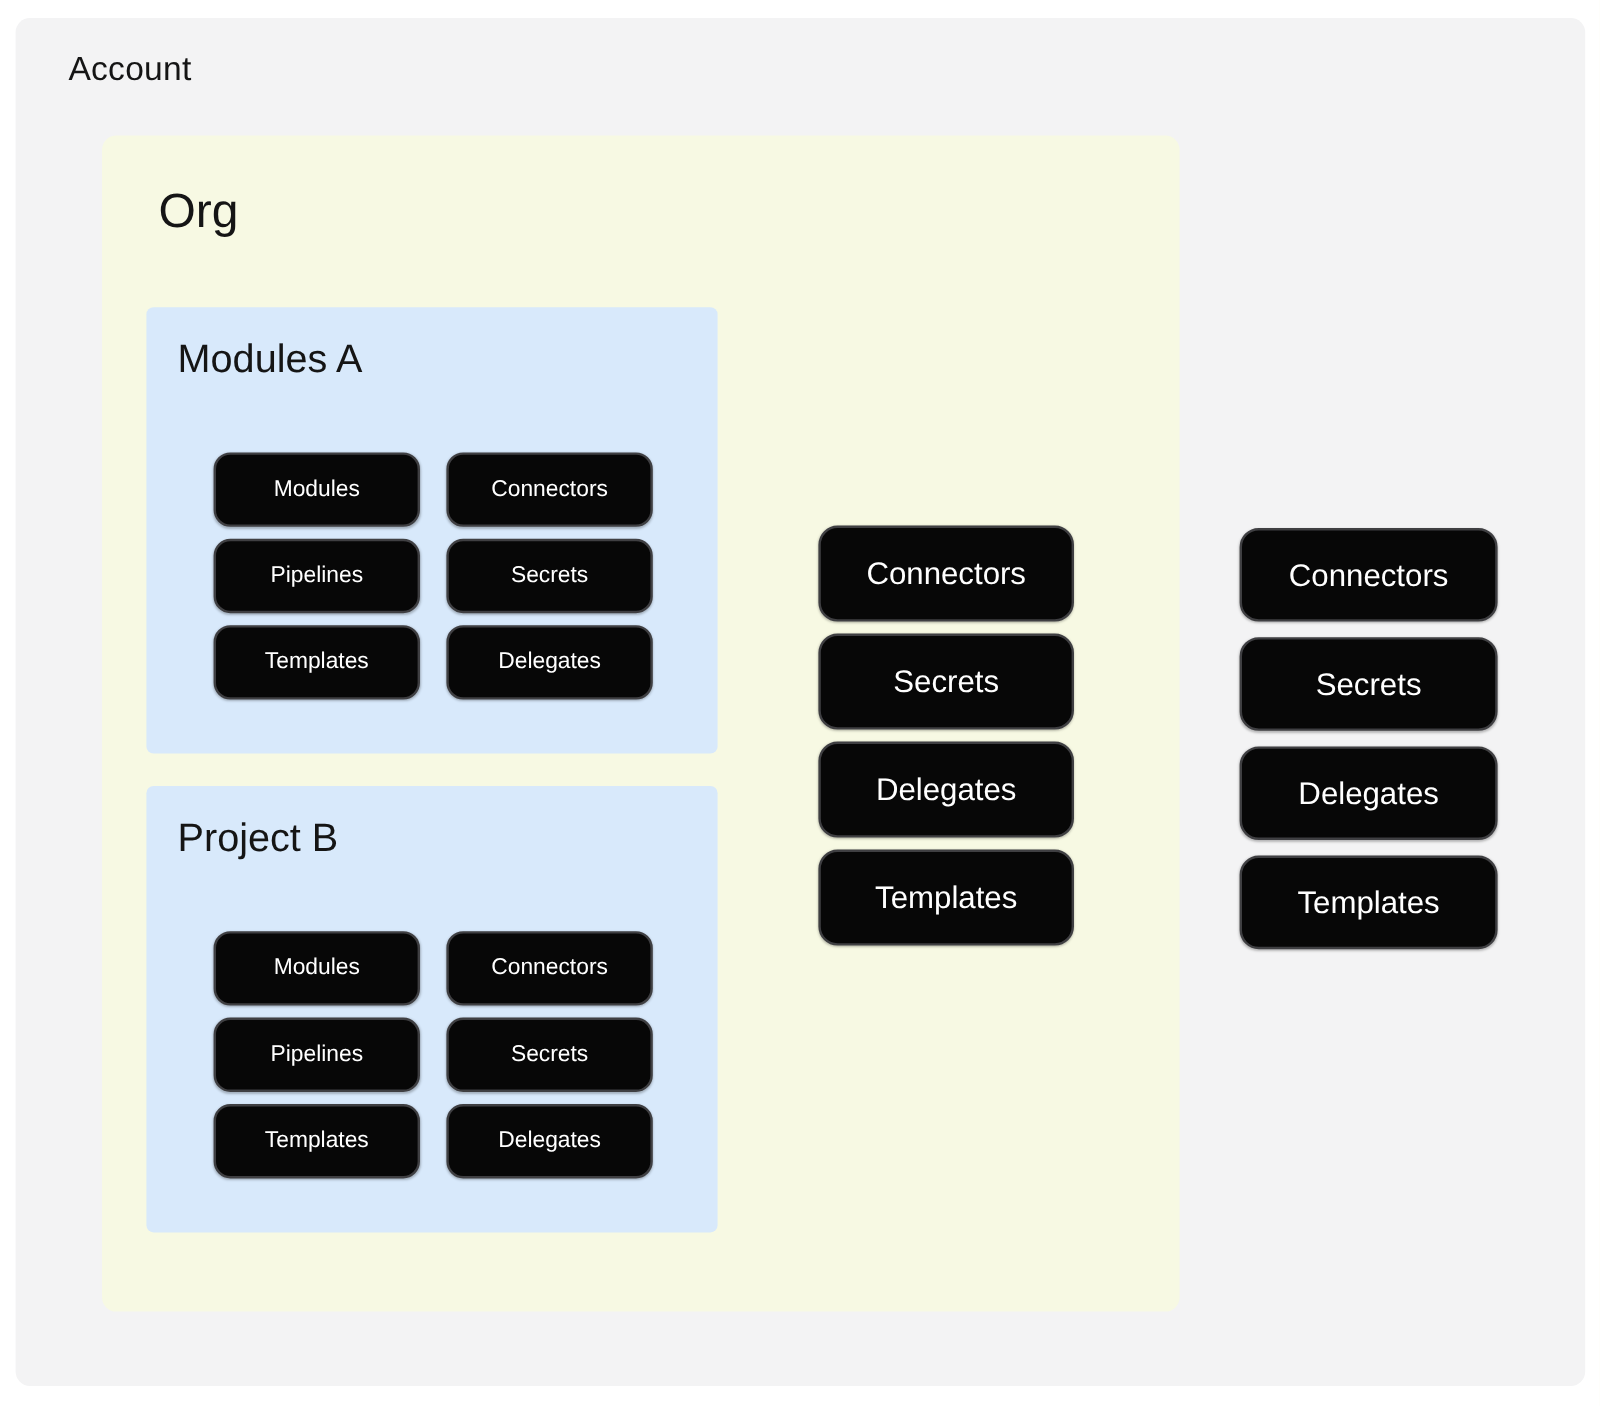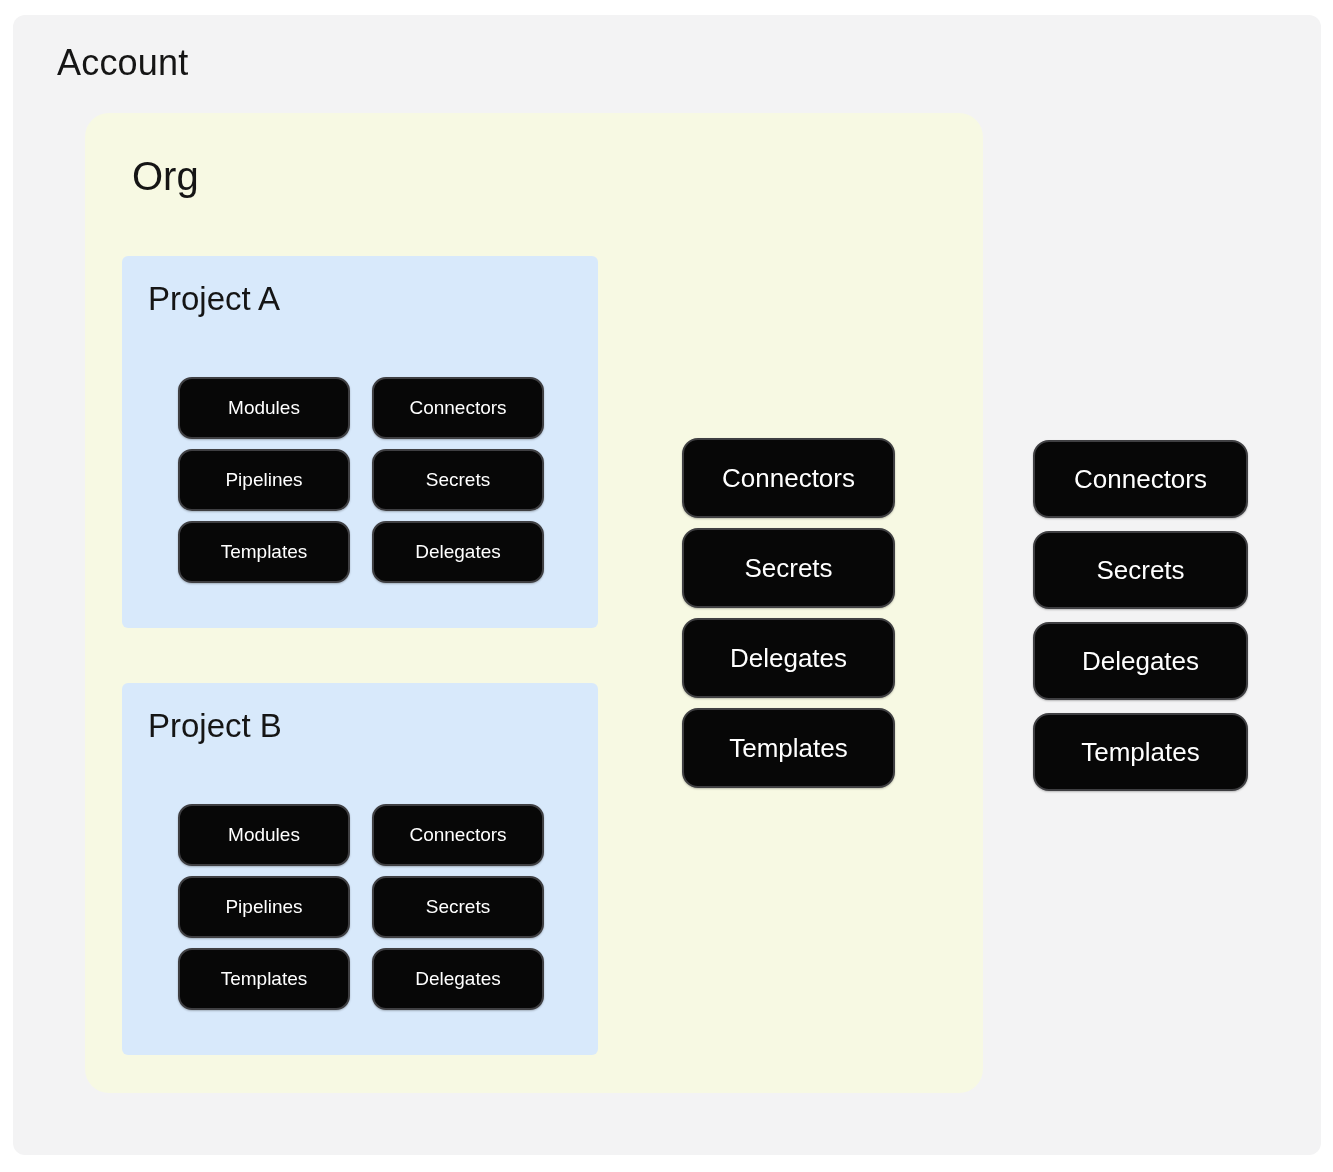--- a/index.html
+++ b/index.html
@@ -31,7 +31,7 @@
   .account-title {
     position: absolute;
     left: 44px; top: 26px;
-    font-size: 36px; line-height: 1.2;
+    font-size: 28px; line-height: 1.2;
     letter-spacing: 0.2px;
   }
   .org-box {

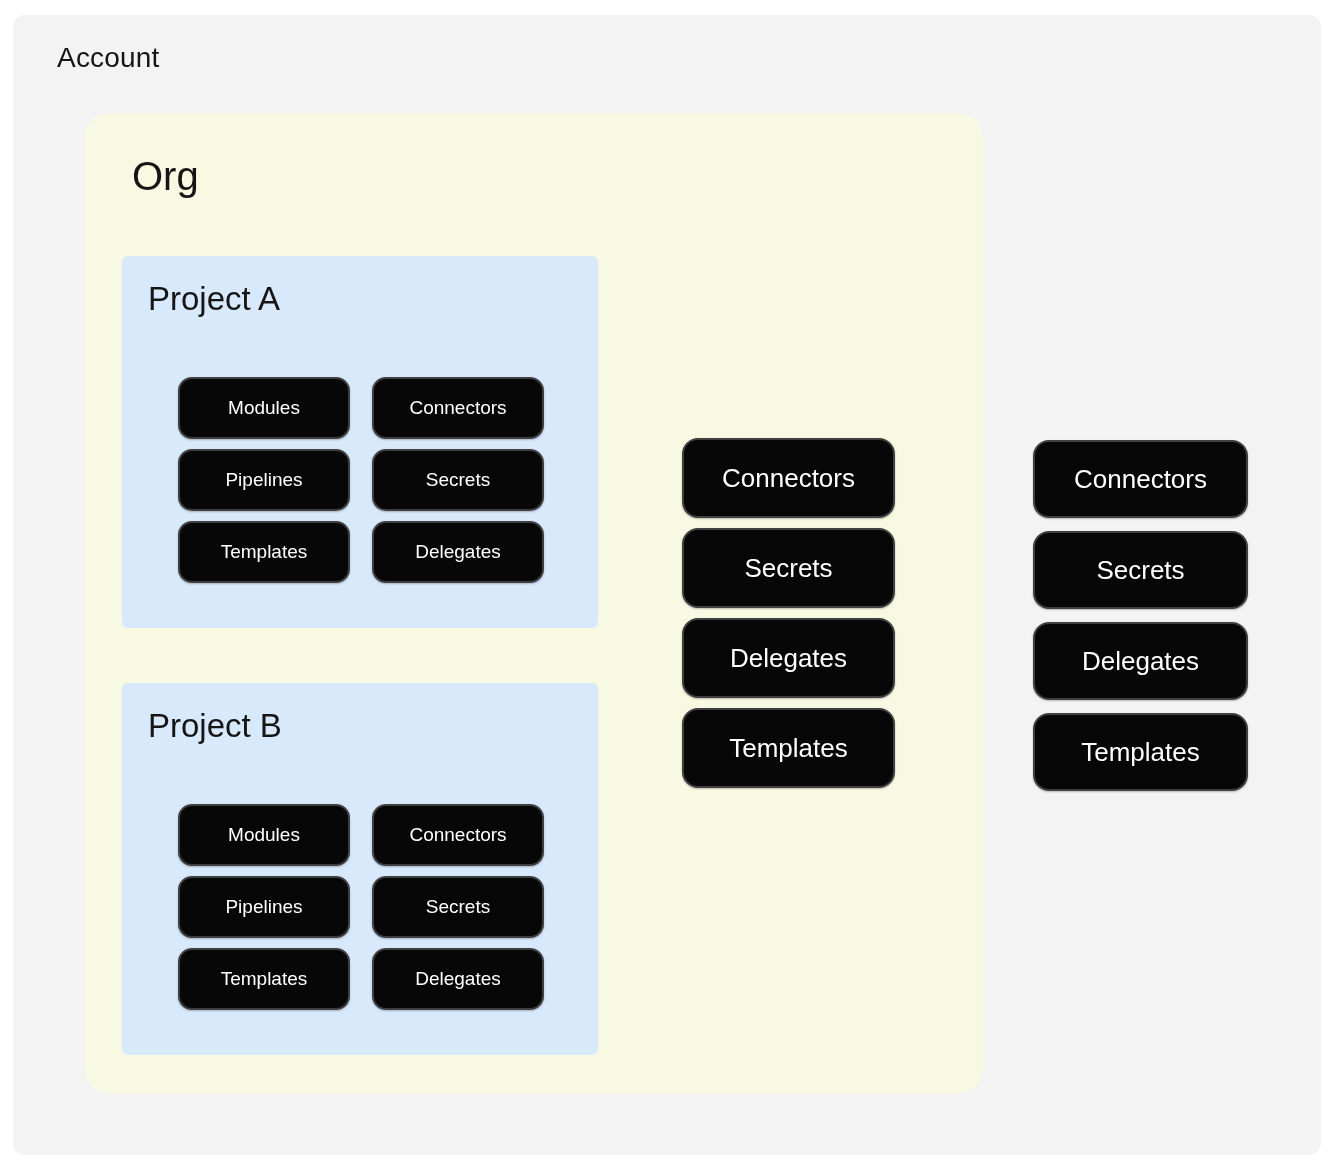--- a/index.html
+++ b/index.html
@@ -39,7 +39,7 @@
     left: 72px; top: 98px;
     width: 898px; height: 980px;
     background: var(--org-bg);
-    border-radius: 24px;
+    border-radius: 12px;
   }
   .org-title {
     position: absolute;

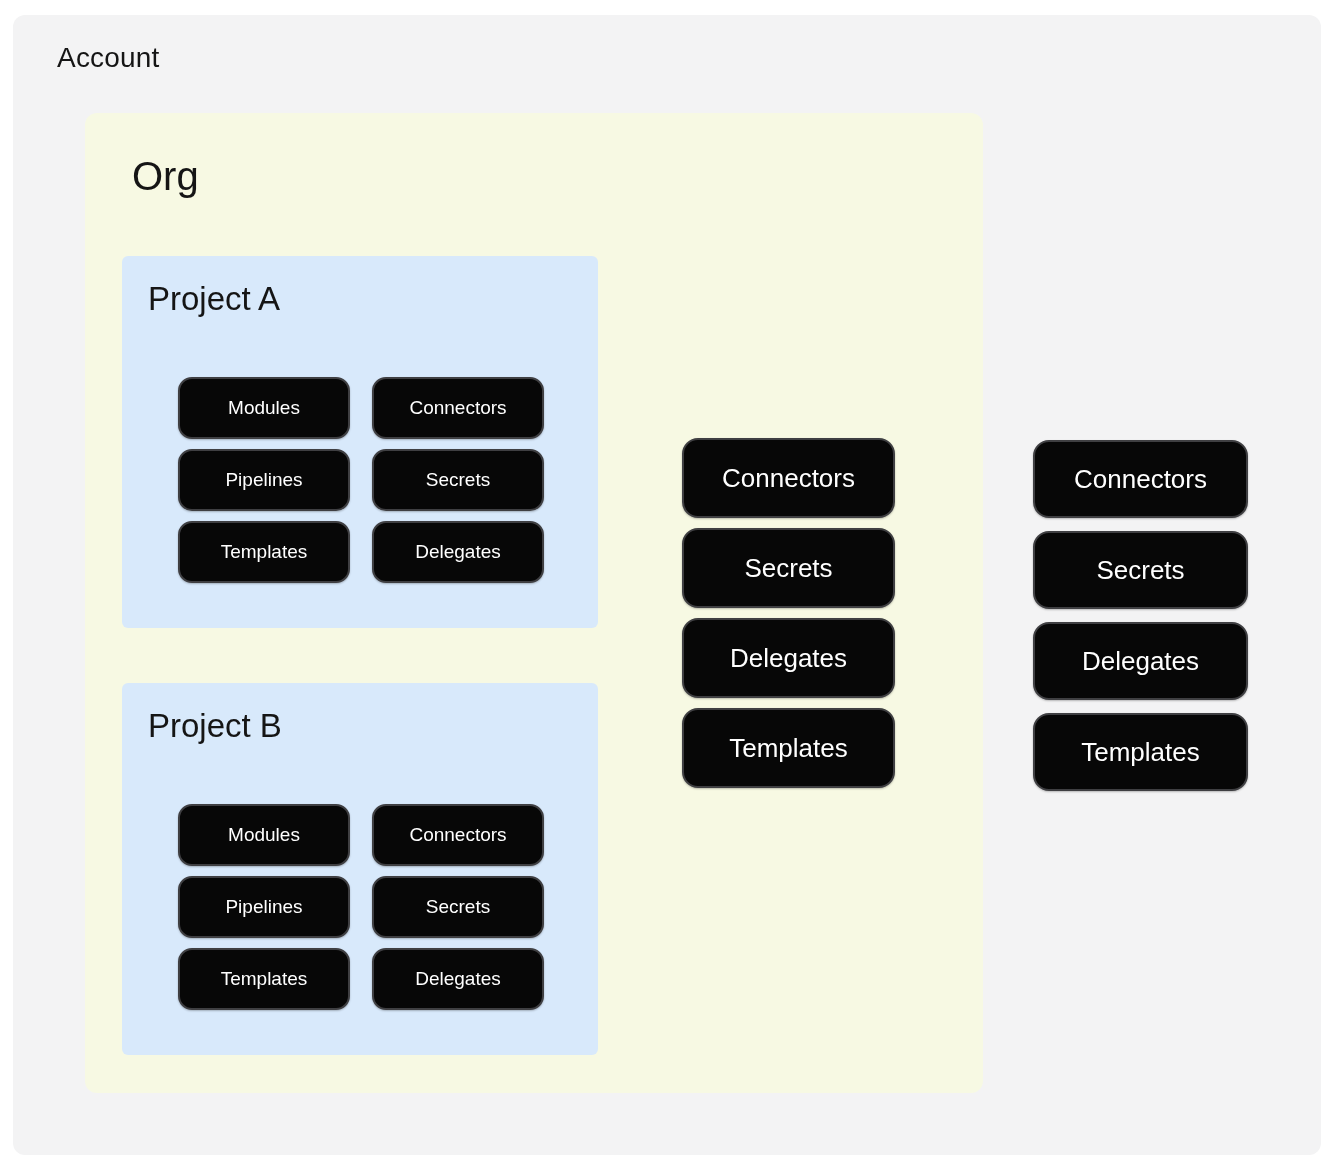--- a/index.html
+++ b/index.html
@@ -114,7 +114,7 @@
     <div class="org-title">Org</div>
 
     <div class="project-box project-a">
-      <div class="project-title">Project A</div>
+      <div class="project-title">Modules A</div>
       <div class="project-grid">
         <div class="pill pill-sm">Modules</div>
         <div class="pill pill-sm">Connectors</div>

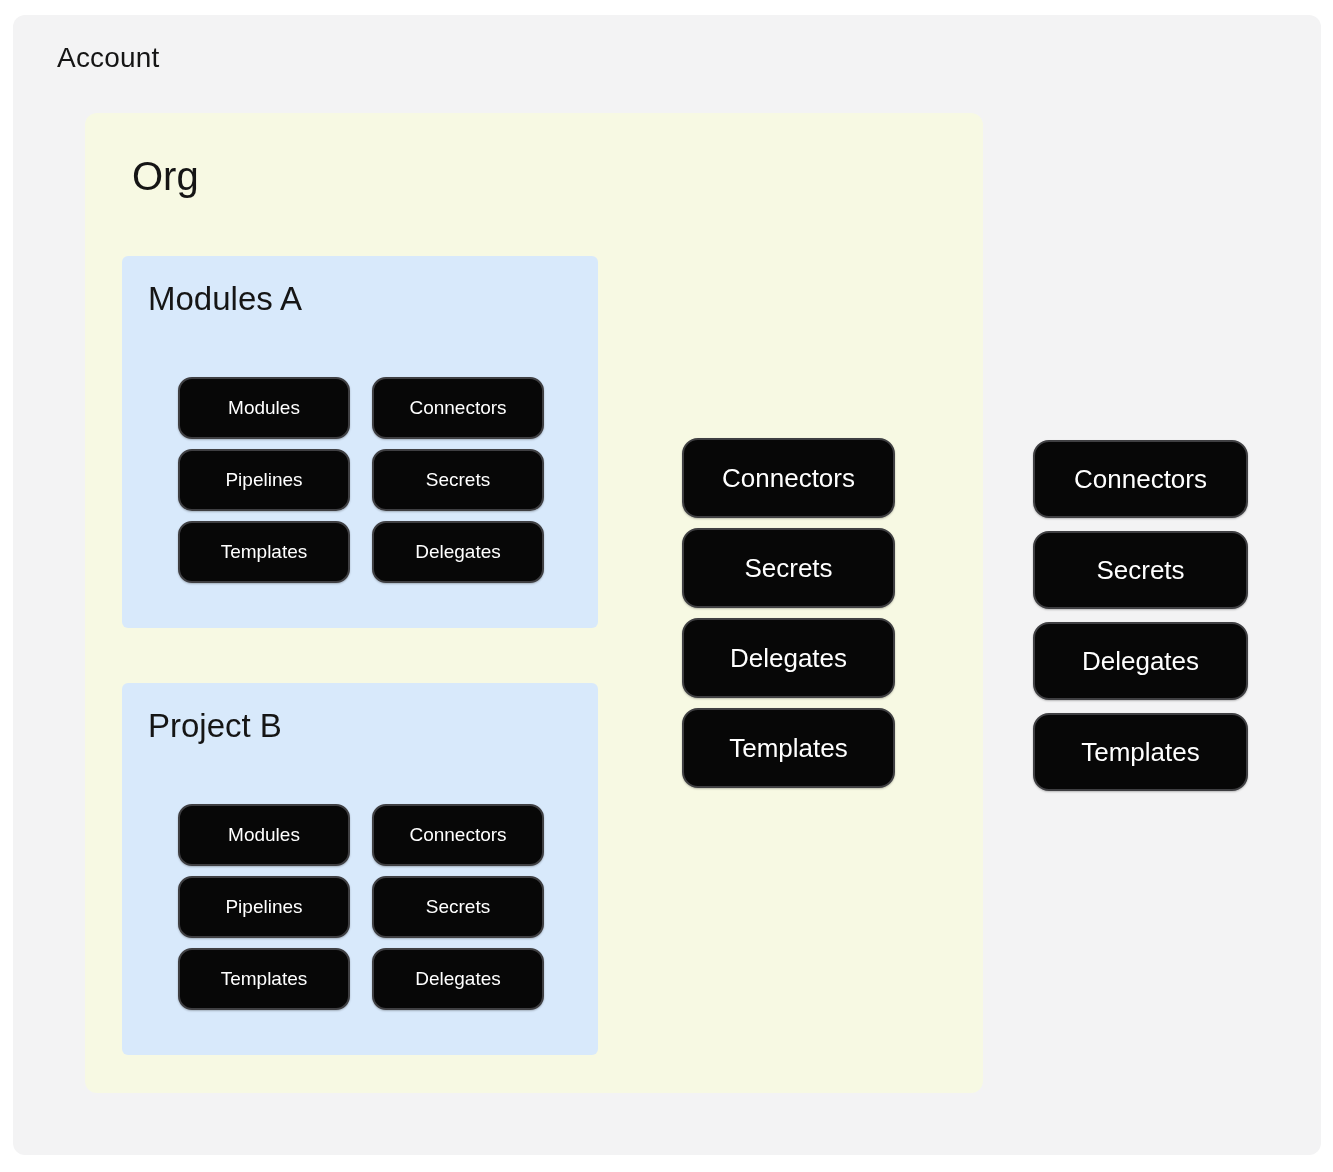--- a/index.html
+++ b/index.html
@@ -54,7 +54,7 @@
     border-radius: 6px;
   }
   .project-a { top: 143px; }
-  .project-b { top: 570px; }
+  .project-b { top: 542px; }
   .project-title {
     position: absolute;
     left: 26px; top: 23px;

